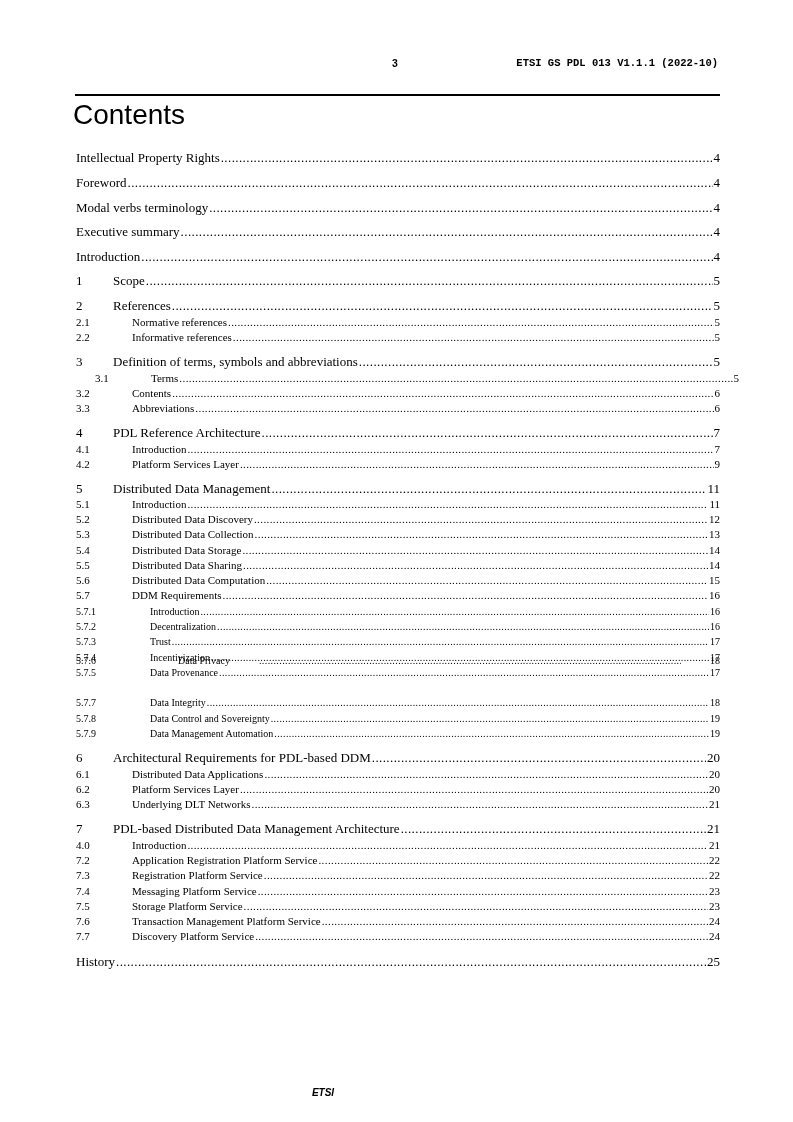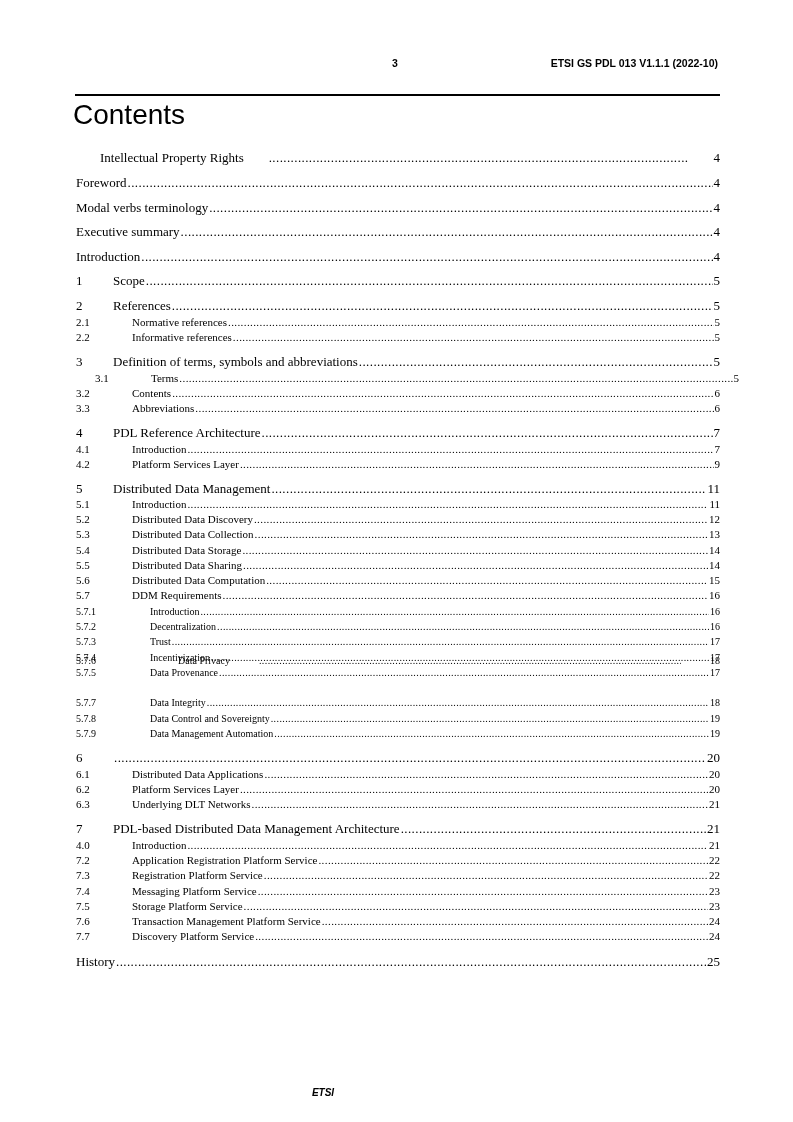--- a/index.html
+++ b/index.html
@@ -5,7 +5,7 @@
   html, body { margin: 0; padding: 0; background: #ffffff; }
   body { width: 793px; height: 1122px; position: relative; overflow: hidden; color: #000; }
   .hdr-page { position: absolute; left: 392px; top: 57px; font-family: "Liberation Sans", sans-serif; font-weight: bold; font-size: 10.5px; }
-  .hdr-doc { position: absolute; right: 75px; top: 57px; font-family: Liberation Sans, sans-serif; font-weight: bold; font-size: 10.5px; }
+  .hdr-doc { position: absolute; right: 75px; top: 57px; font-family: Liberation Mono, monospace; font-weight: bold; font-size: 10.5px; }
   .rule { position: absolute; left: 75px; width: 645px; top: 94px; height: 2px; background: #000; }
   .title { position: absolute; left: 73px; top: 100px; font-family: "Liberation Sans", sans-serif; font-size: 28px; line-height: 30px; }
   .toc { position: absolute; left: 76px; width: 644px; top: 0; height: 1000px; font-family: "Liberation Serif", serif; }

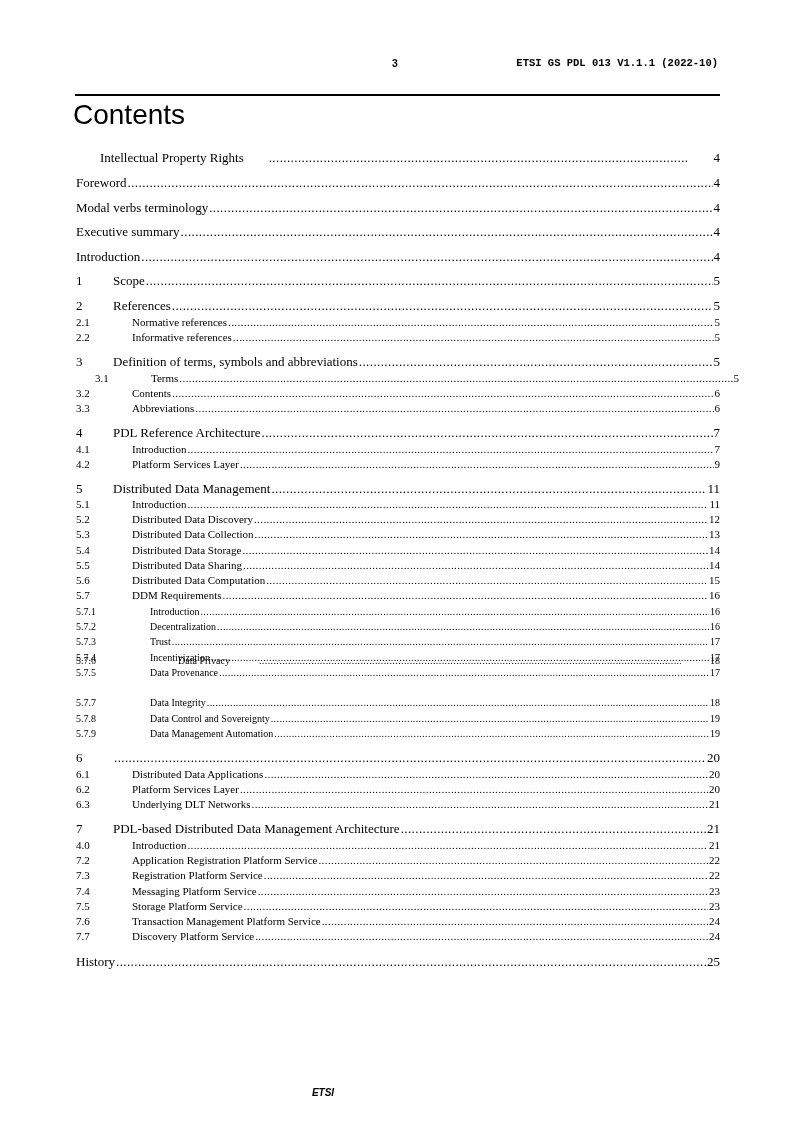--- a/index.html
+++ b/index.html
@@ -35,7 +35,7 @@
 <h1 class="title" style="margin:0;font-weight:normal;">Contents</h1>
 
 <div class="toc" id="toc">
-    <div class="row l0" style="top: 150px; gap: 24px;">
+    <div class="row l0" style="top: 150px;">
       <span class="num" style="width: 0px;"></span>
       <span class="lbl">Intellectual Property Rights</span>
       <span class="dots"></span>

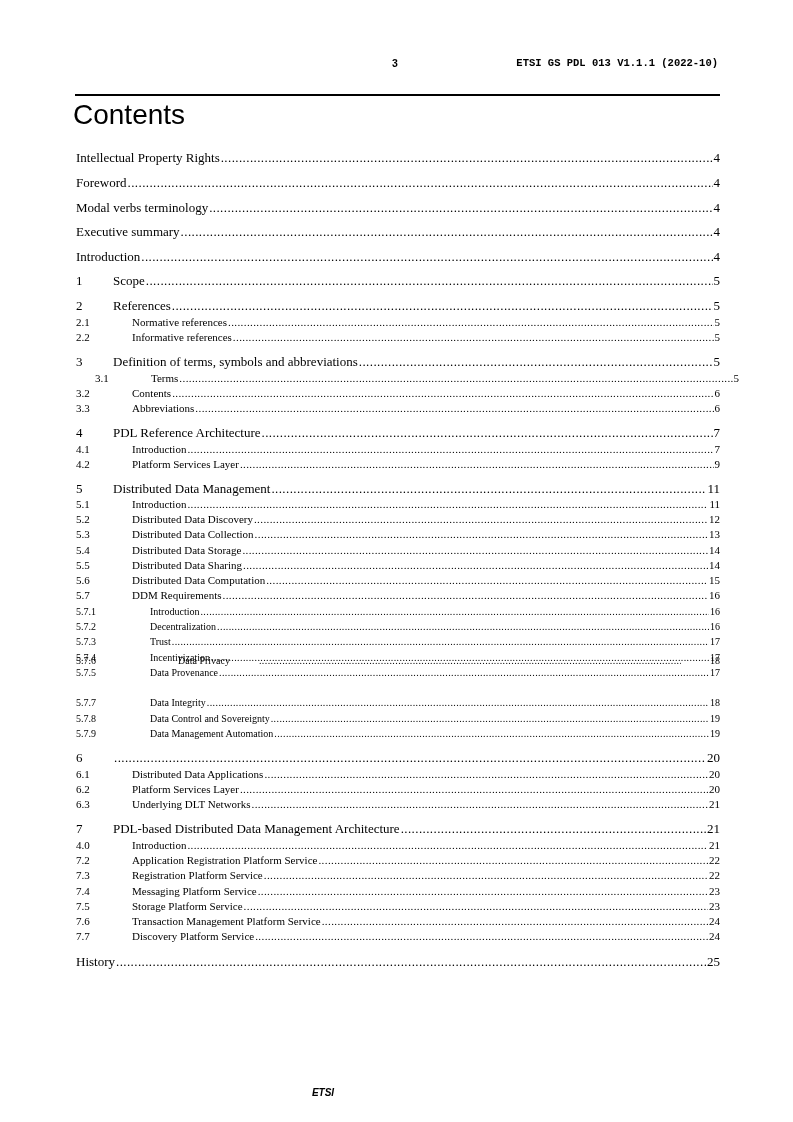--- a/index.html
+++ b/index.html
@@ -235,6 +235,7 @@
     </div>
     <div class="row l0" style="top: 750px;">
       <span class="num">6</span>
+      <span class="lbl">Architectural Requirements for PDL-based DDM</span>
       <span class="dots"></span>
       <span class="pg">20</span>
     </div>

